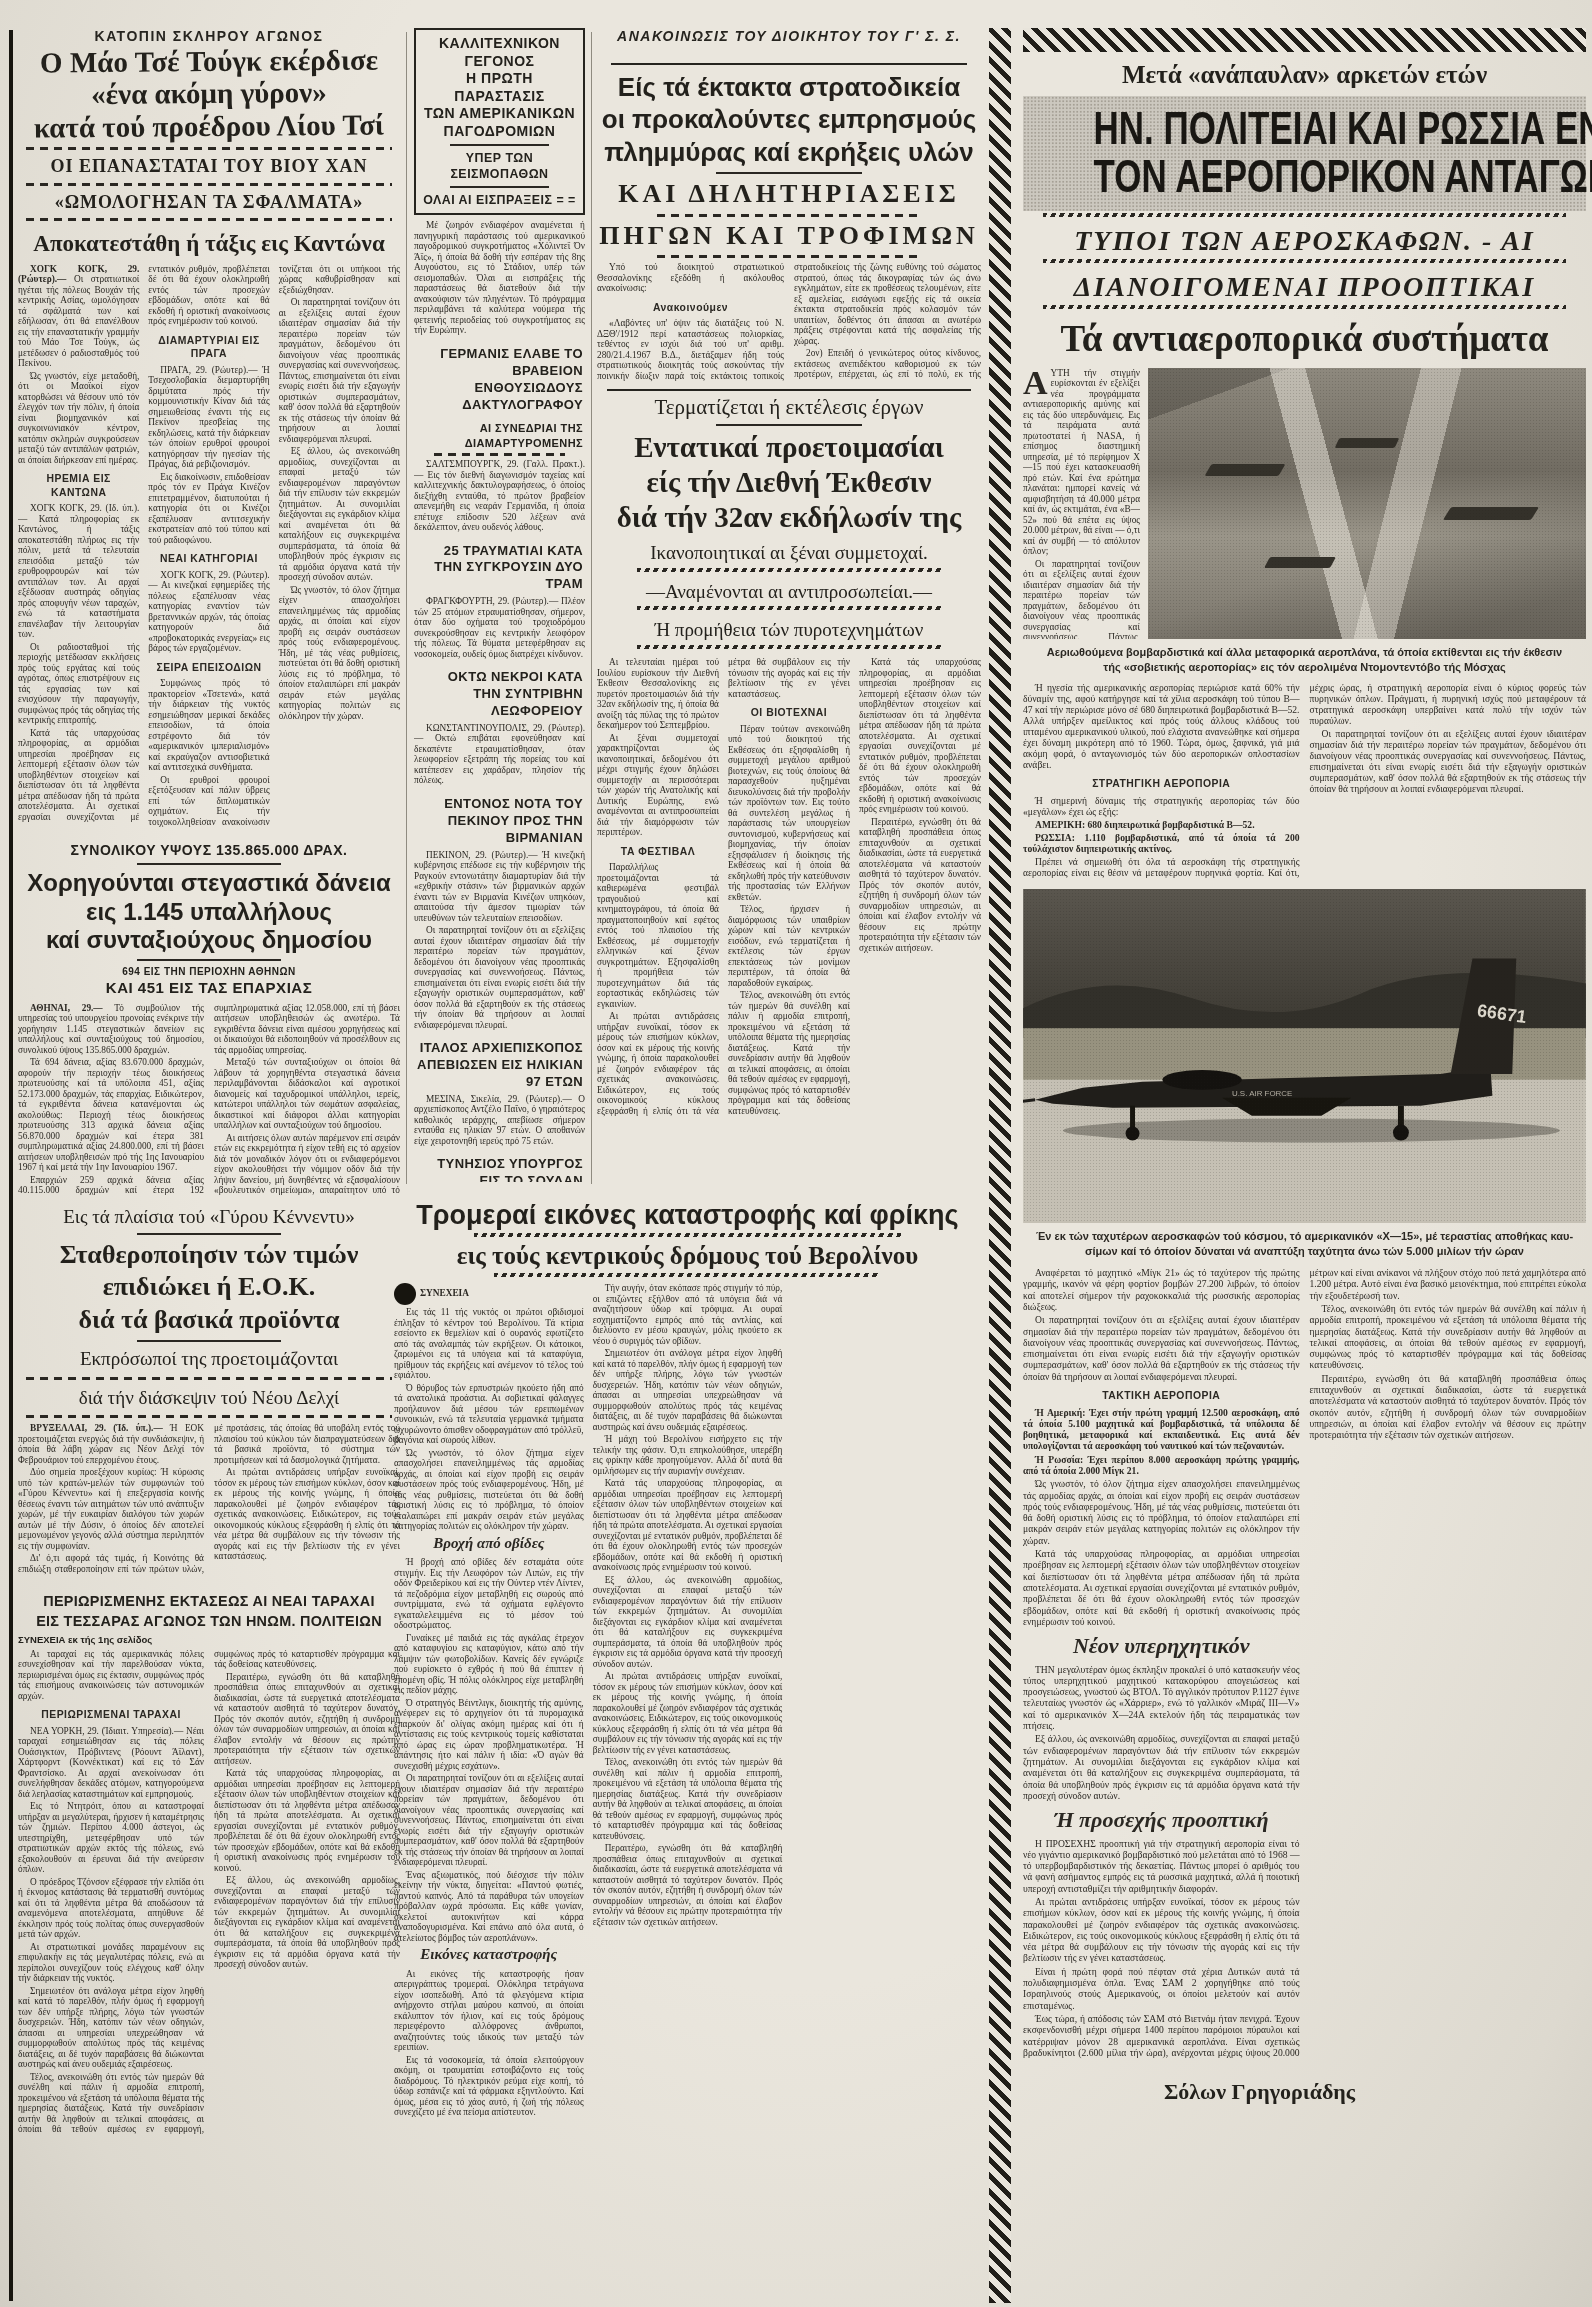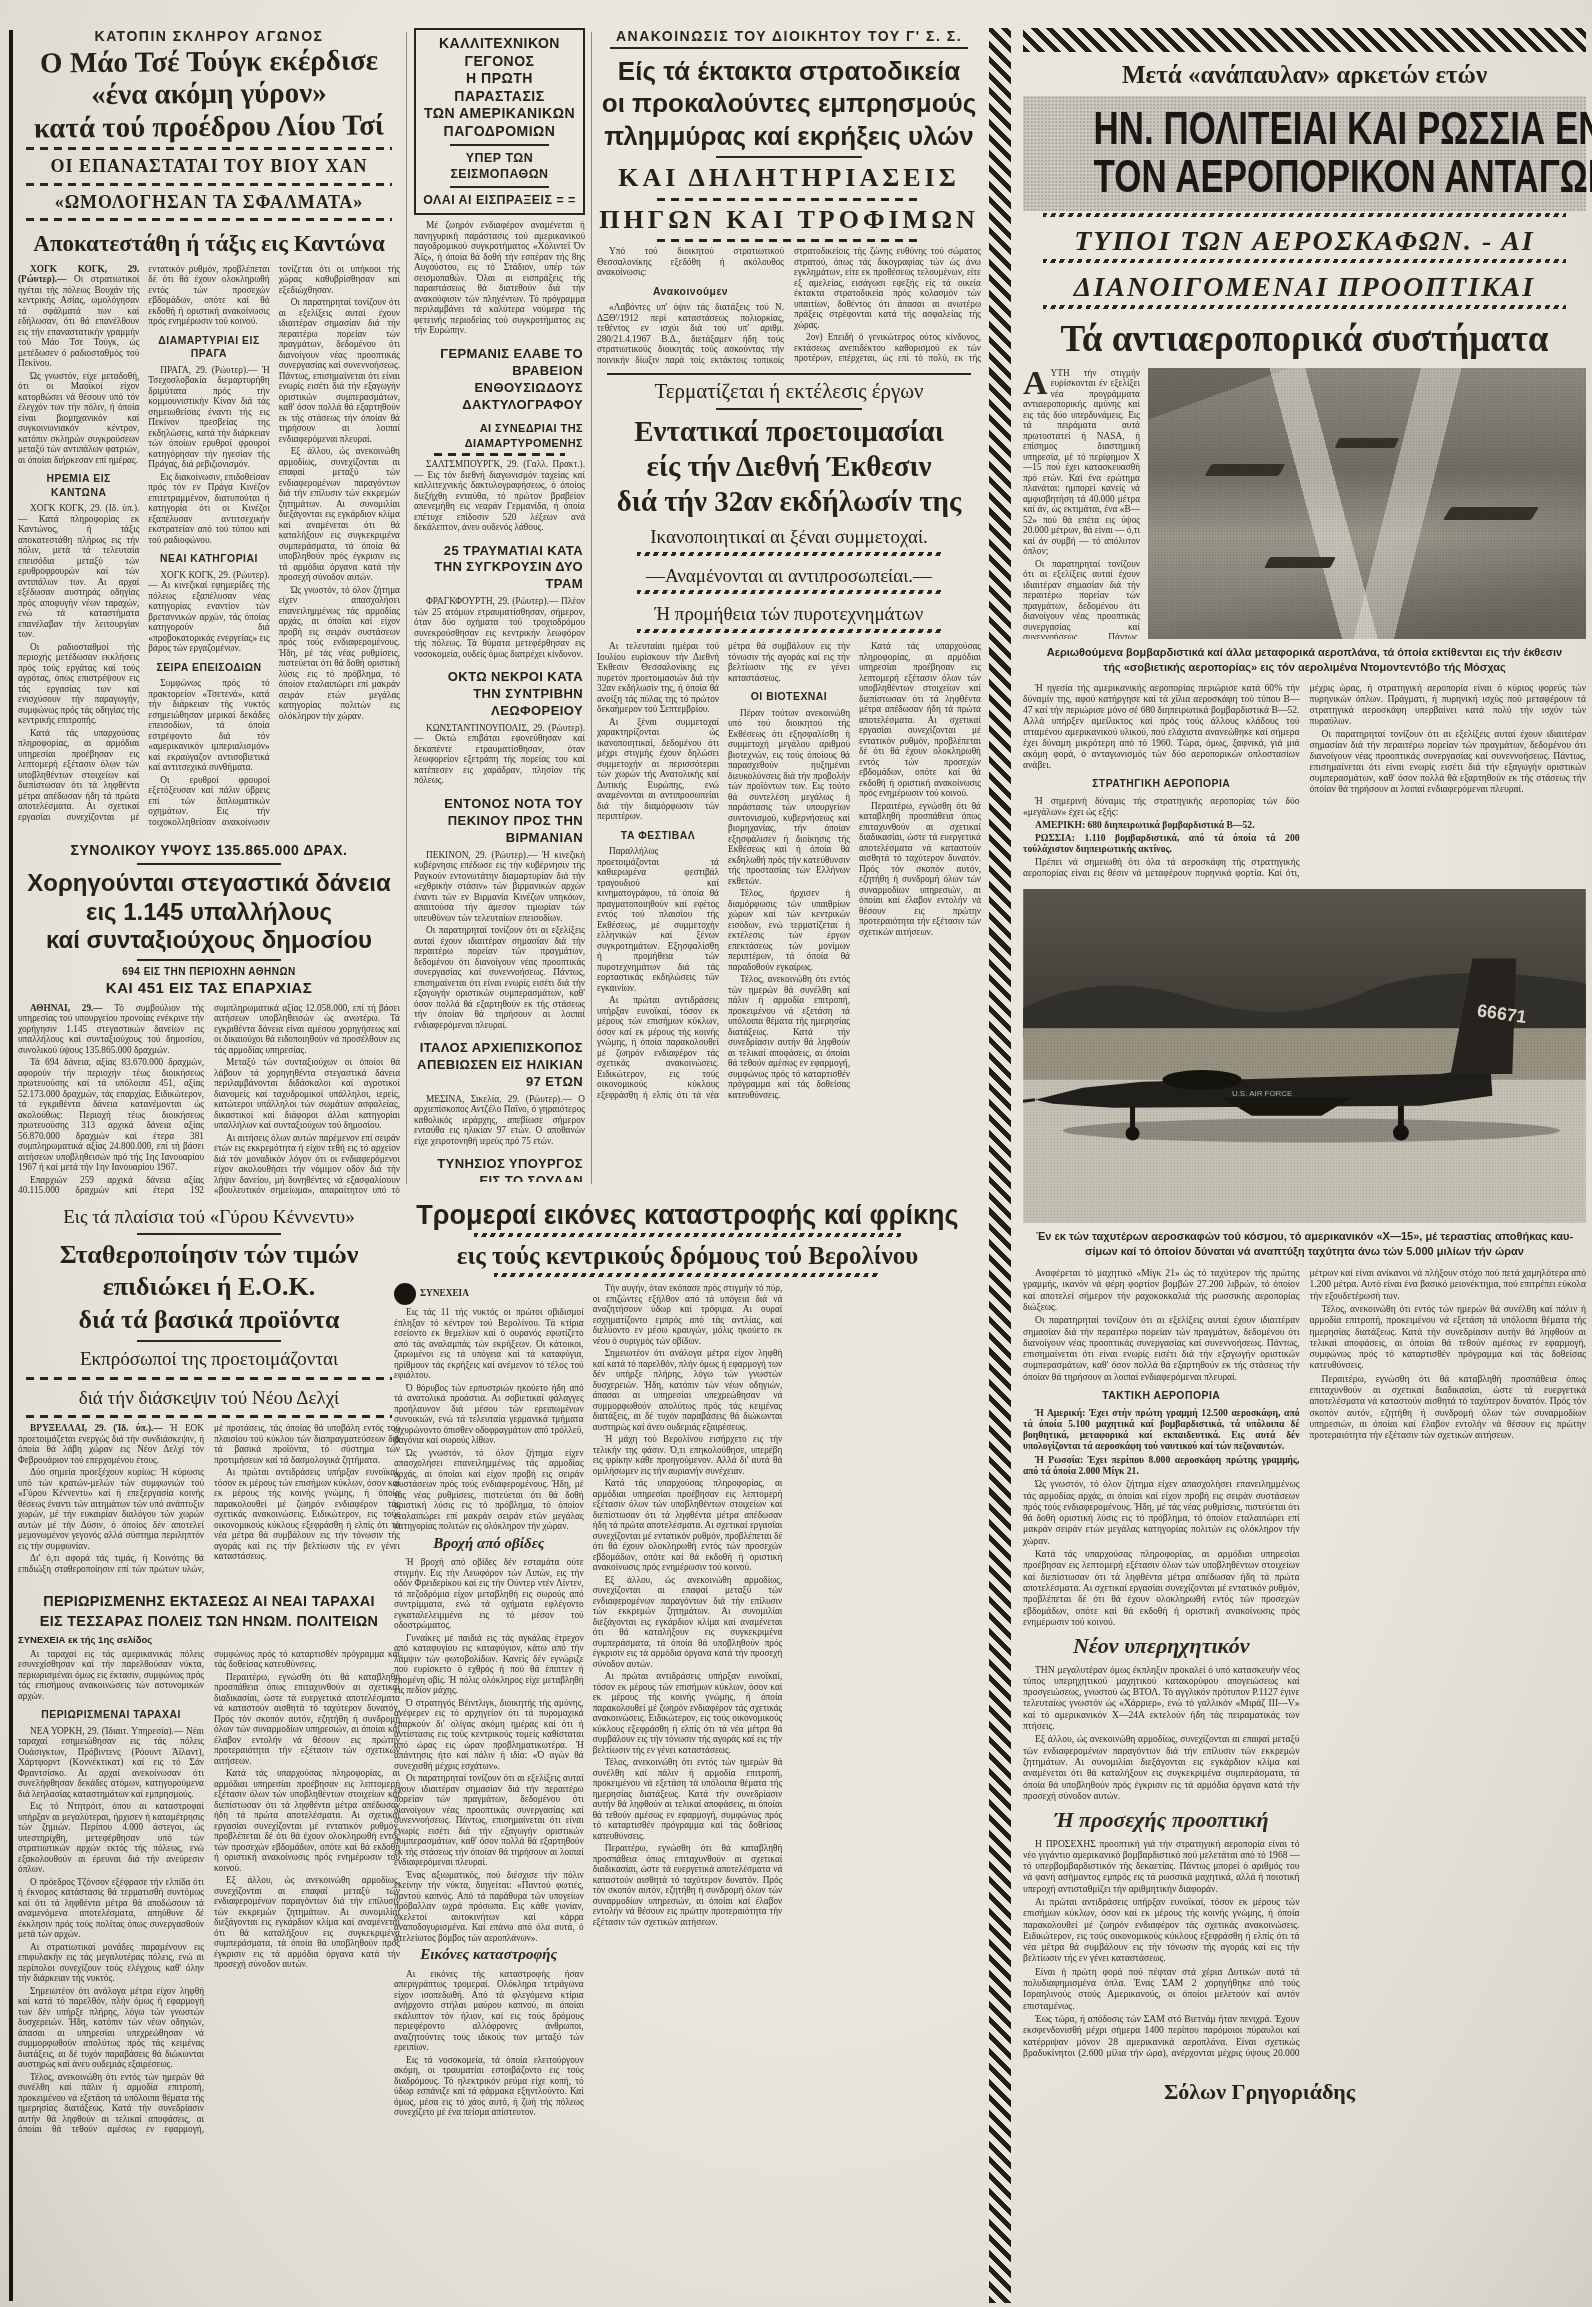--- a/index.html
+++ b/index.html
@@ -9,7 +9,7 @@
   .abs{position:absolute;}
   .center{text-align:center;}
   .kick{font:700 14px/1.2 "Liberation Sans",sans-serif;letter-spacing:1.5px;text-align:center;color:#26241f;}
-  .kick-u{border-bottom:2px solid #26241f;display:inline-block;padding:0 6px 2px;}
+  .kick-u{border-bottom:2px solid #26241f;display:inline-block;padding:0 6px 18px;font-style:italic;}
   .mao-h{font:800 29px/1.12 "Liberation Serif",serif;text-align:center;transform:rotate(-0.5deg);}
   .deck{font:700 18px/1.25 "Liberation Serif",serif;text-align:center;letter-spacing:1px;}
   .dashrule{height:3px;background:repeating-linear-gradient(90deg,#2a2722 0 8px,transparent 8px 14px);margin:5px 8px;}

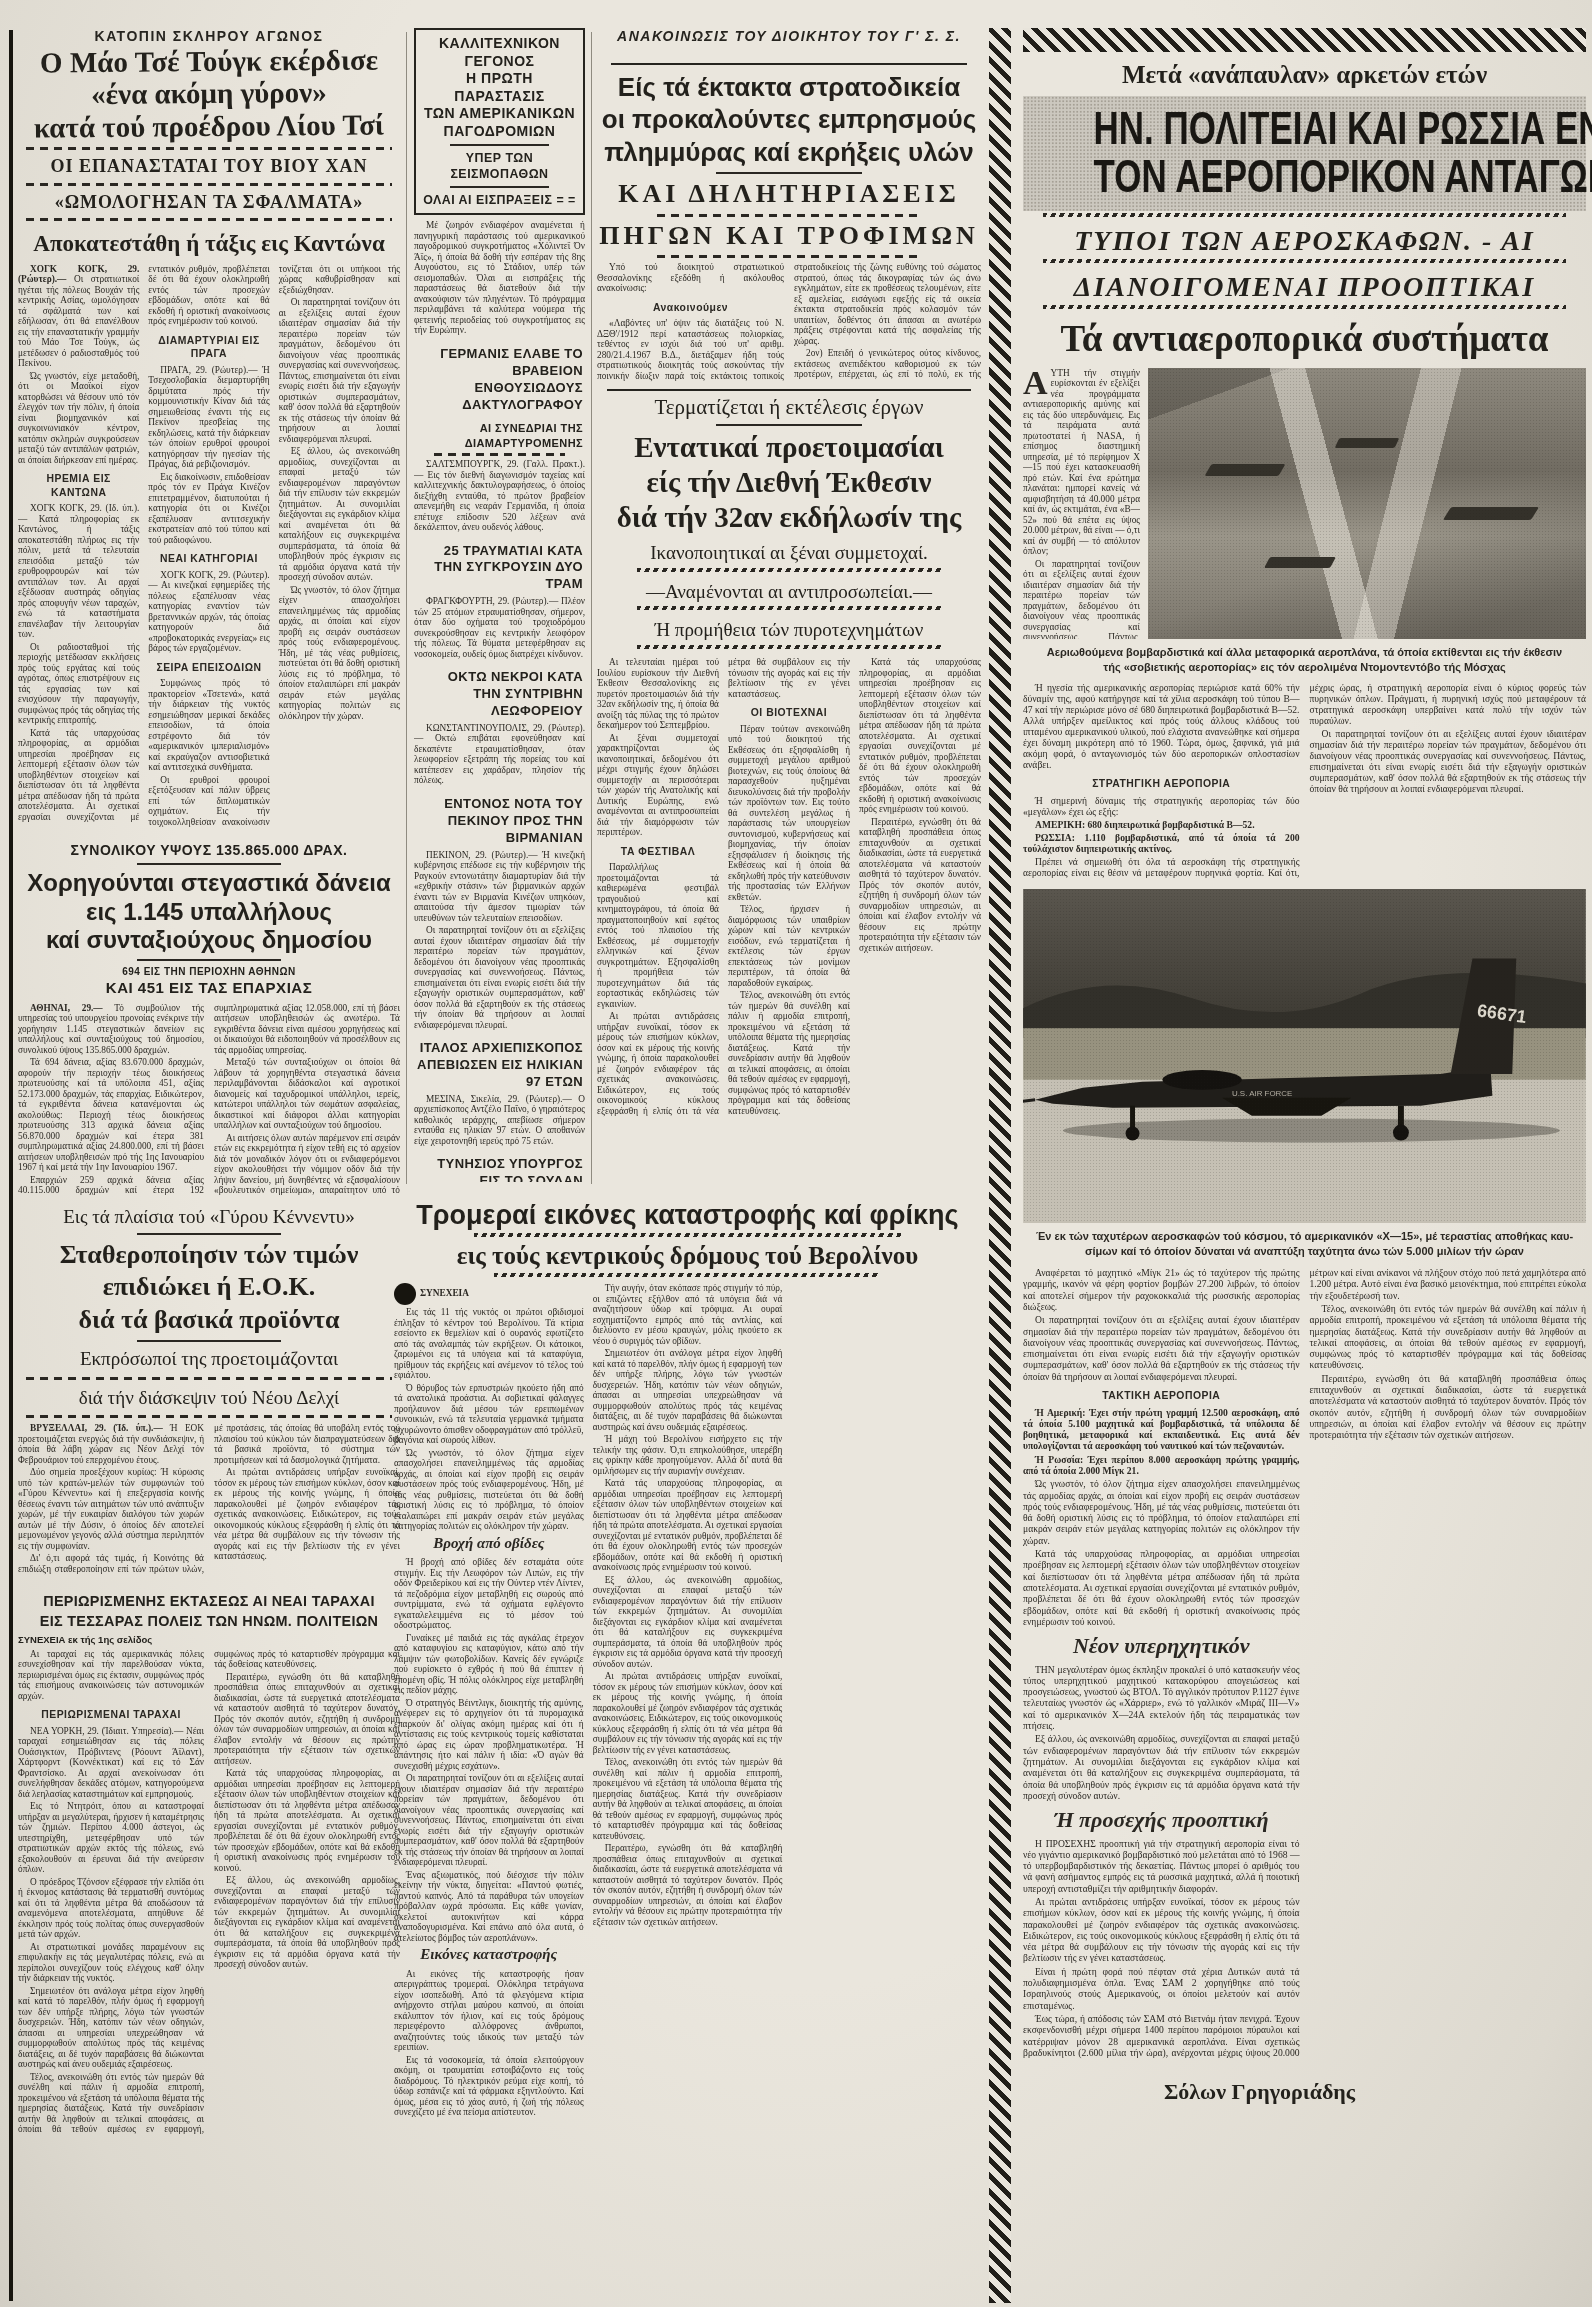--- a/index.html
+++ b/index.html
@@ -152,7 +152,7 @@
 
     <article style="margin-top:10px;">
       <div class="riot-h">ΠΕΡΙΩΡΙΣΜΕΝΗΣ ΕΚΤΑΣΕΩΣ ΑΙ ΝΕΑΙ ΤΑΡΑΧΑΙ</div>
-      <div class="riot-h">ΕΙΣ ΤΕΣΣΑΡΑΣ ΠΟΛΕΙΣ ΤΩΝ ΗΝΩΜ. ΠΟΛΙΤΕΙΩΝ</div>
+      <div class="riot-h">ΕΙΣ ΤΕΣΣΑΡΑΣ ΑΓΩΝΟΣ ΤΩΝ ΗΝΩΜ. ΠΟΛΙΤΕΙΩΝ</div>
       <div class="contnote">ΣΥΝΕΧΕΙΑ εκ τής 1ης σελίδος</div>
       <div class="bodytext cols2" style="height:498px;">
         <p>Αι ταραχαί εις τάς αμερικανικάς πόλεις εσυνεχίσθησαν καί τήν παρελθούσαν νύκτα, περιωρισμέναι όμως εις έκτασιν, συμφώνως πρός τάς επισήμους ανακοινώσεις τών αστυνομικών αρχών.</p>

